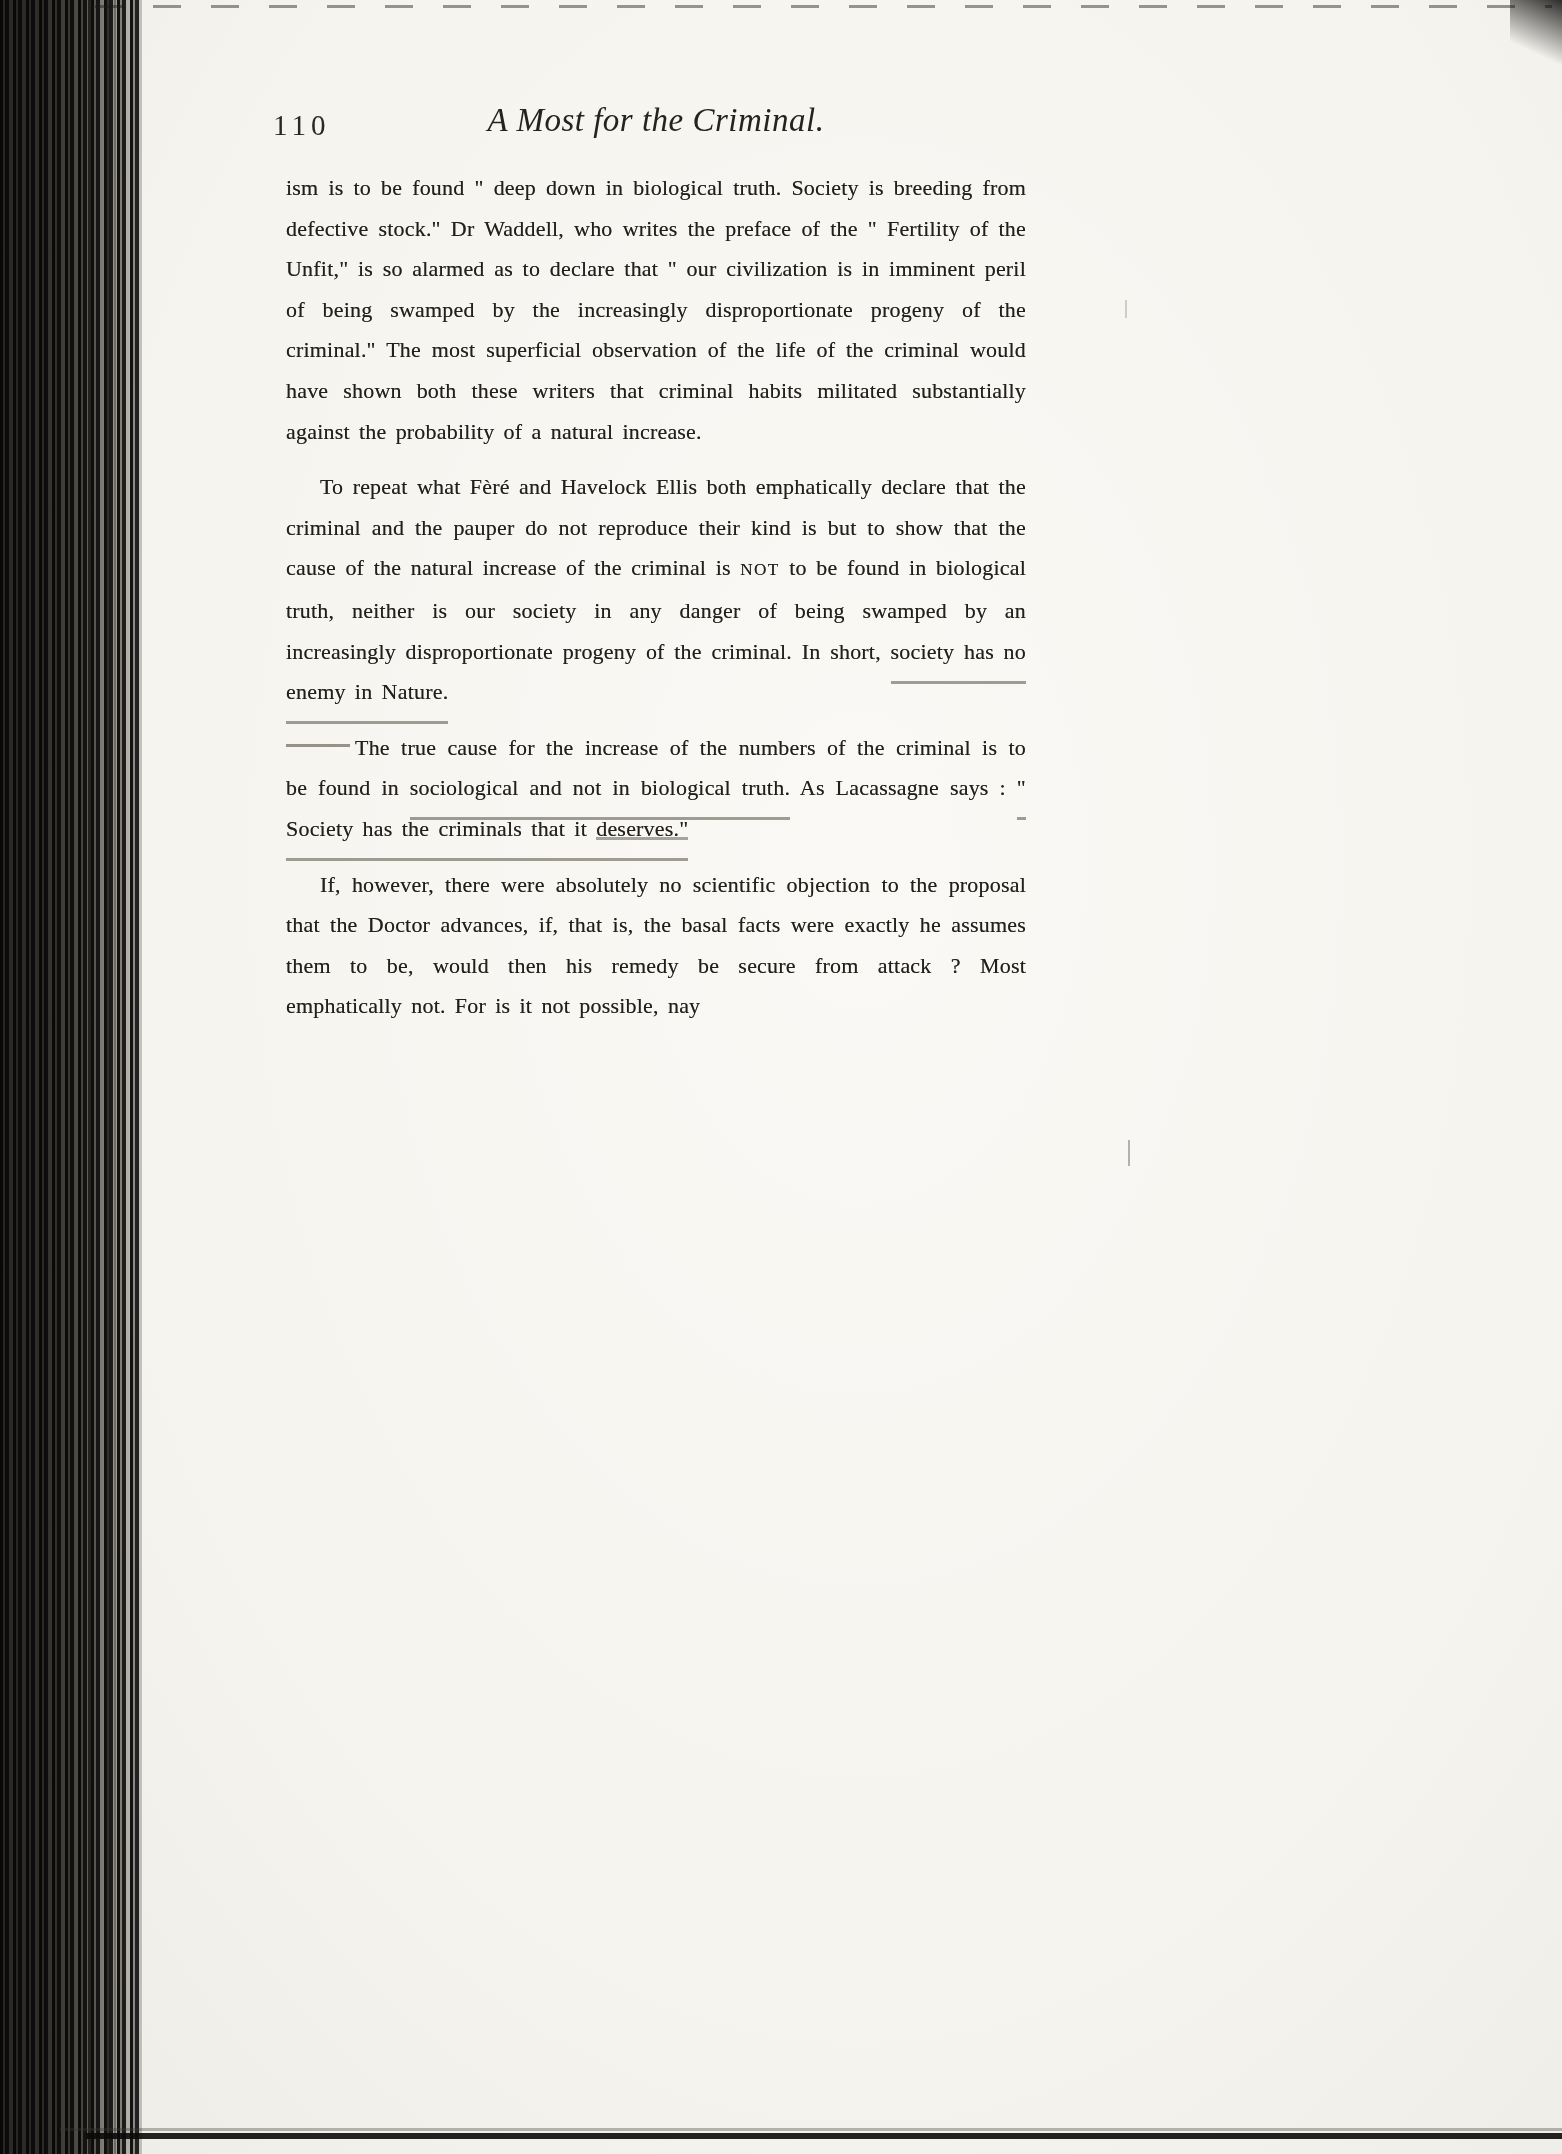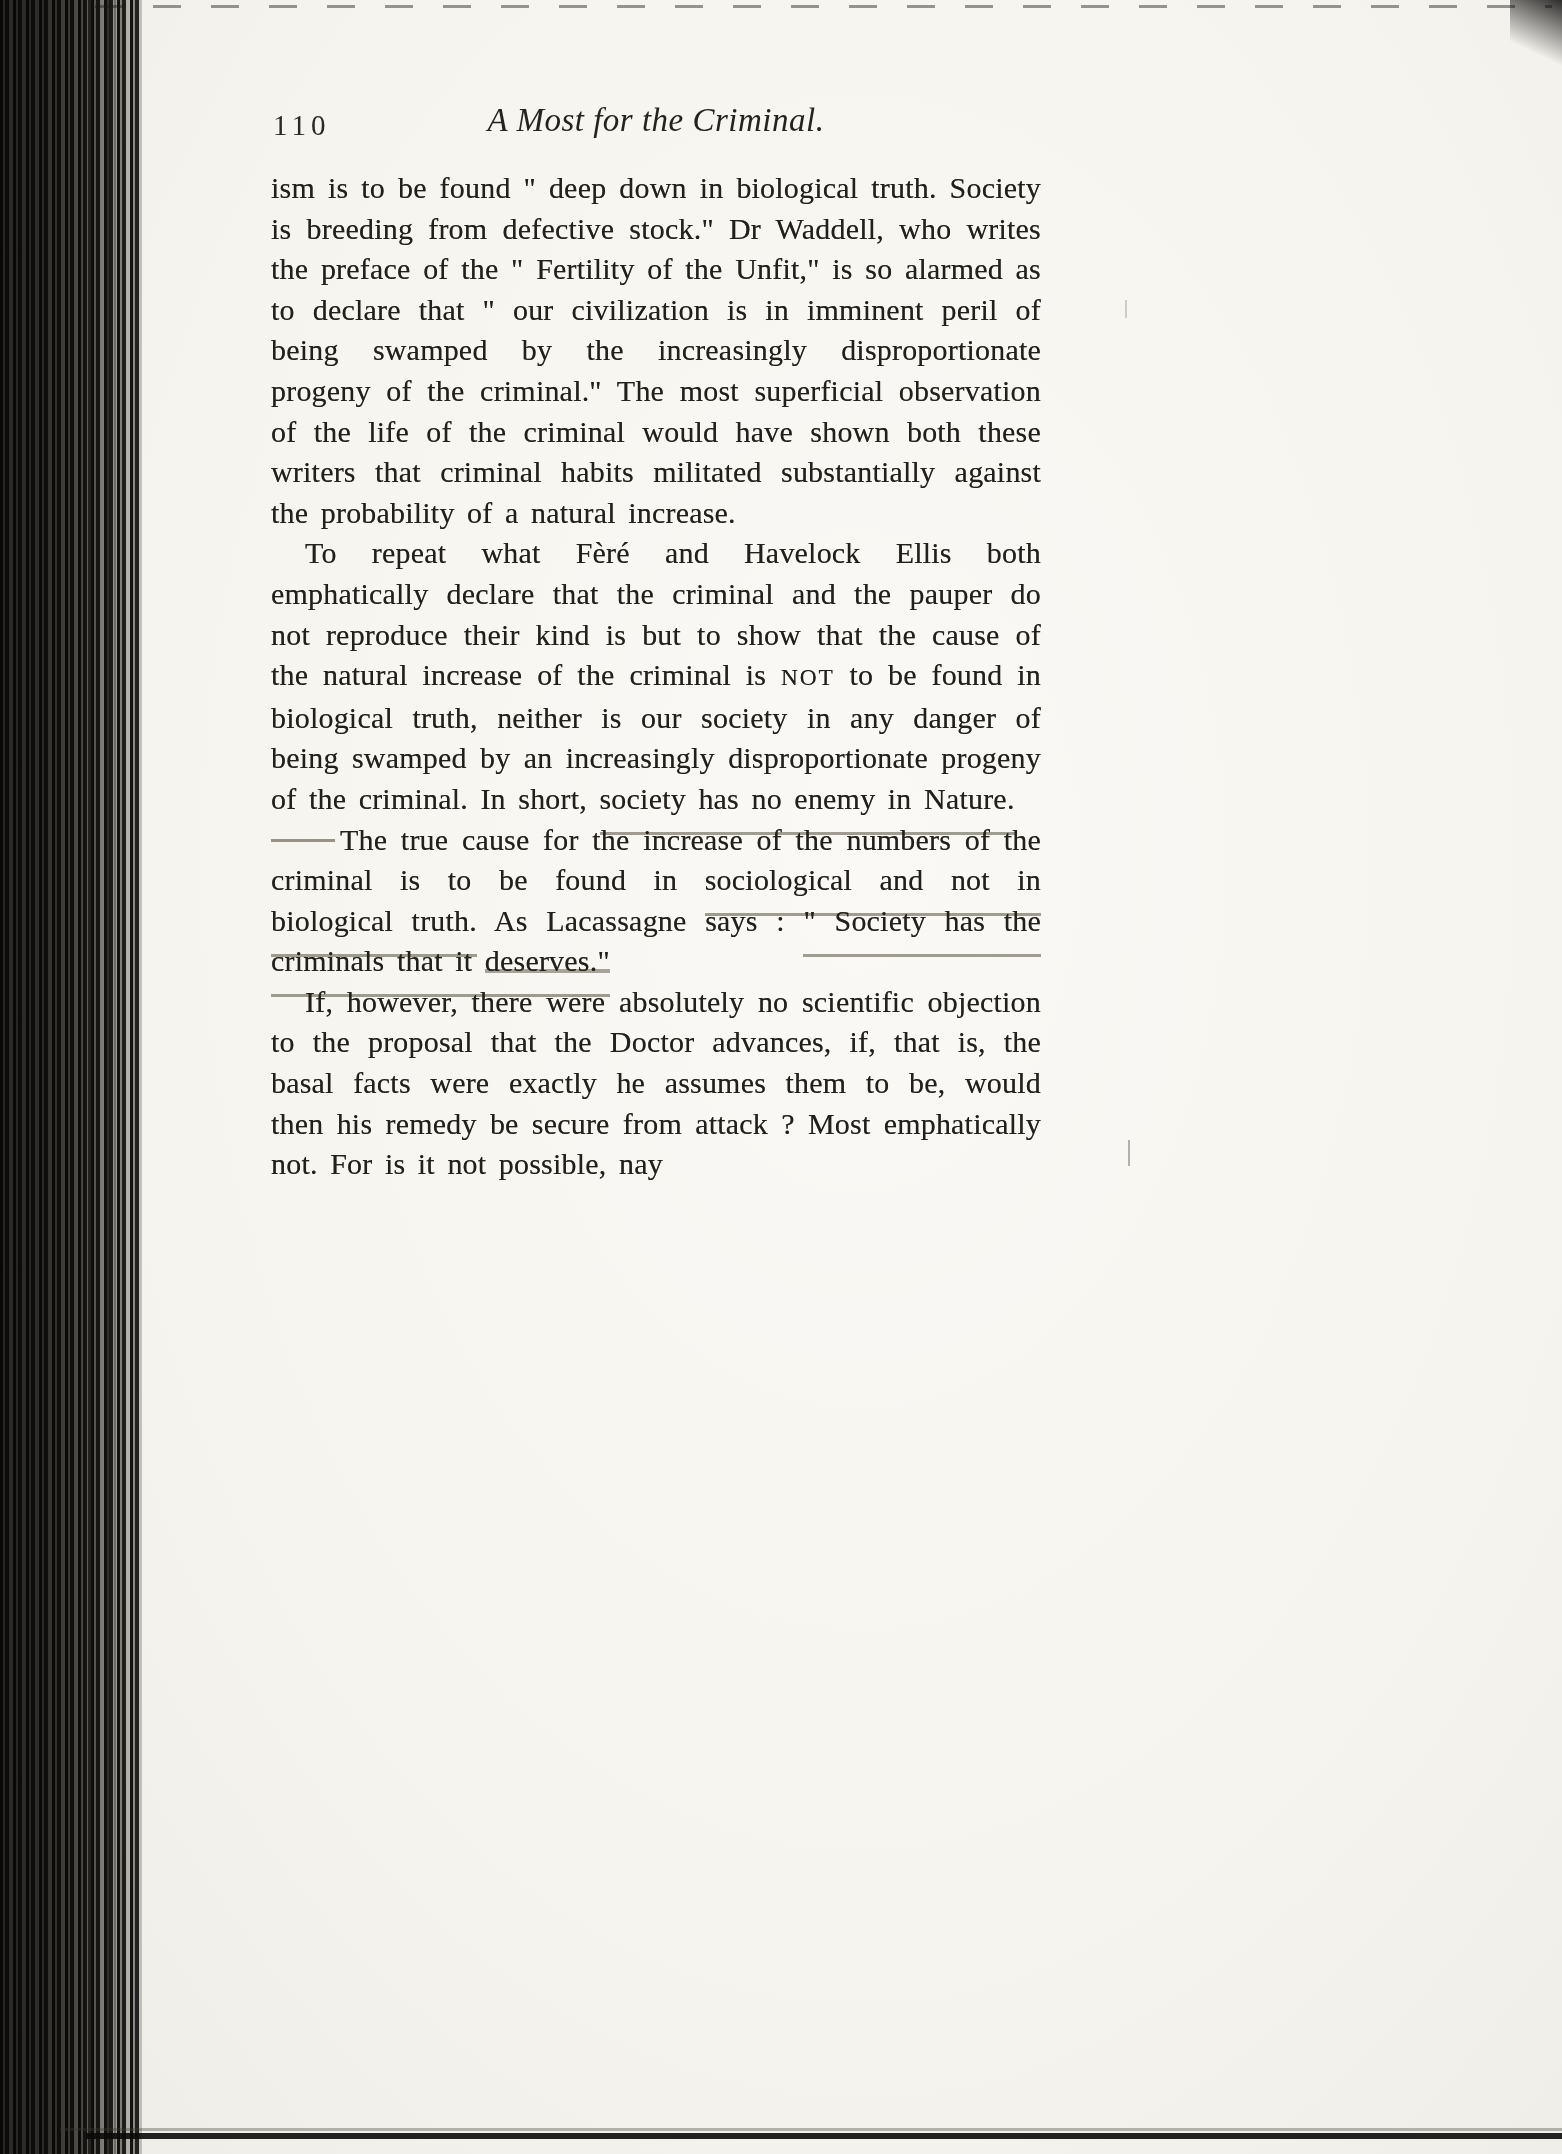--- a/index.html
+++ b/index.html
@@ -62,7 +62,7 @@
     font-size:33px; color:#26231f; letter-spacing:0.5px;
   }
   .para {
-    margin:0; font-size:30px; line-height:40.6px; text-align:justify;
+    margin:15px; font-size:22px; line-height:40.6px; text-align:justify;
     color:#23201c; word-spacing:0.16em; letter-spacing:0.2px;
     text-shadow: 0 0 0.6px rgba(35,32,28,0.55);
   }

